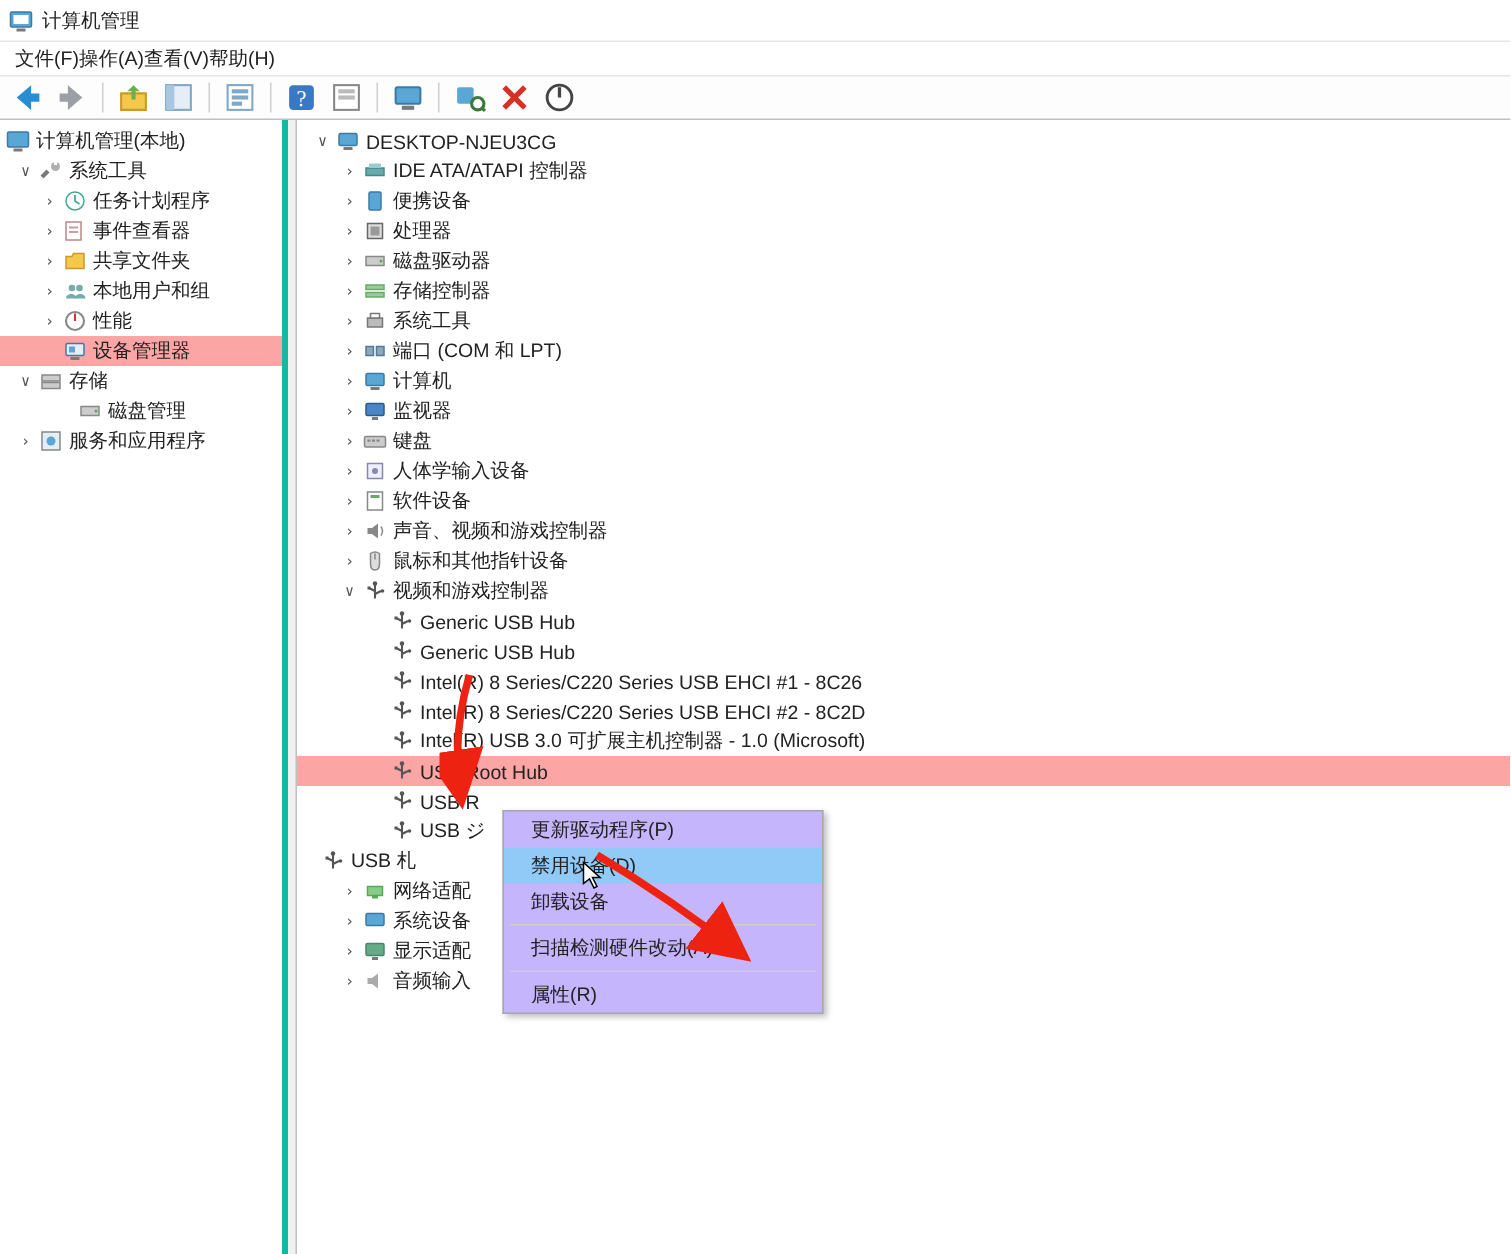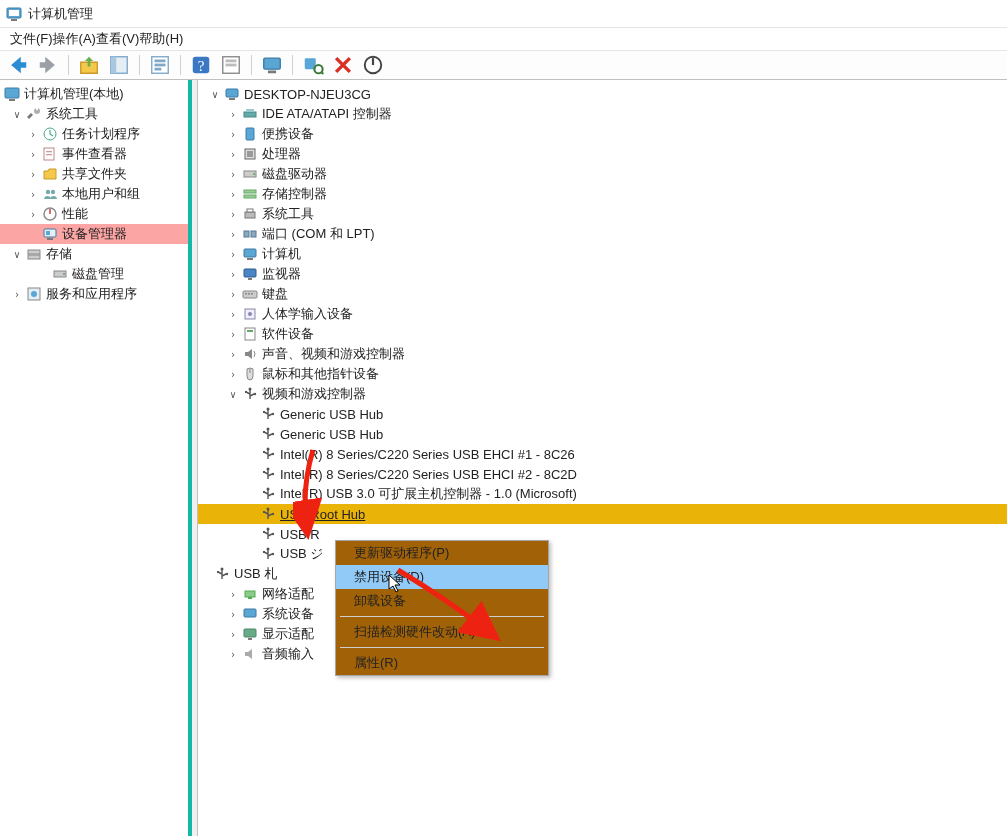--- a/index.html
+++ b/index.html
@@ -81,7 +81,7 @@
     padding-right:8px;
   }
   .node.selected { background:#fca5a5; }
-  .node.hilite { background:#eab308;text-decoration:underline; }
+  .node.hilite { background:#fca5a5; }
   .toggle {
     width:14px; height:14px; display:flex; align-items:center; justify-content:center;
     color:#555; font-size:10px; font-family: Consolas, monospace;

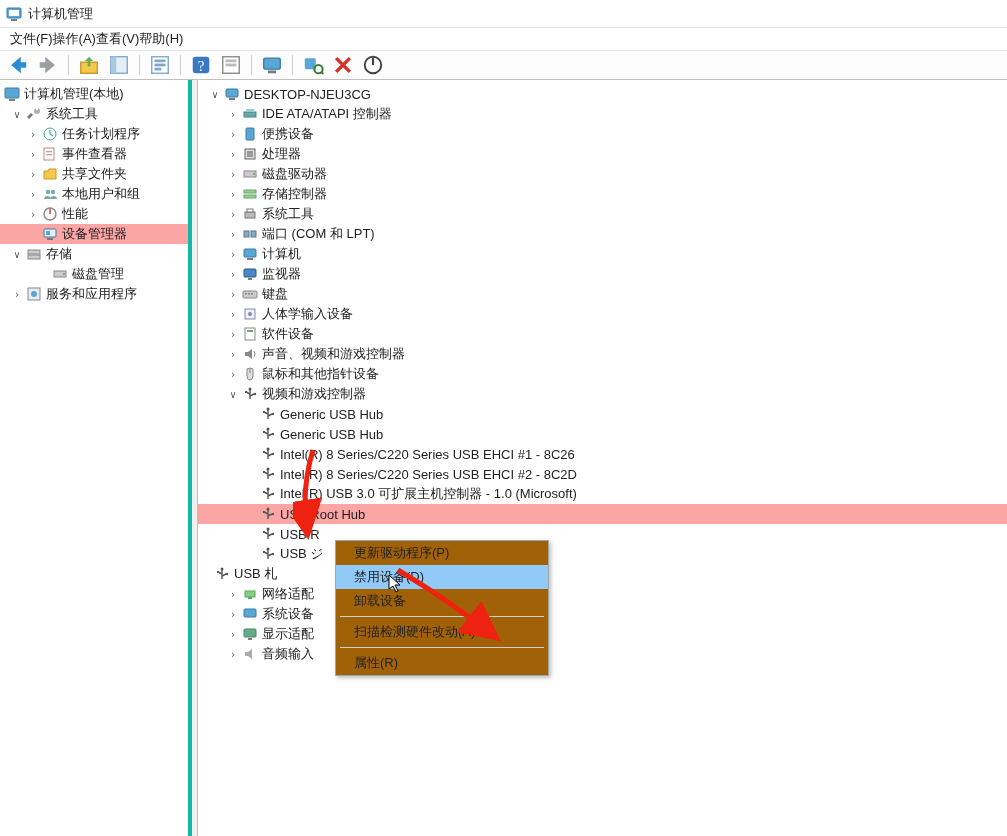--- a/index.html
+++ b/index.html
@@ -96,7 +96,7 @@
     position:absolute;
     left:360px; top:545px;
     width:214px;
-    background:#a16207;
+    background:#c4b5fd;
     border:1px solid #a6a6a6;
     box-shadow: 2px 2px 4px rgba(0,0,0,.25);
     font-size:13px;

